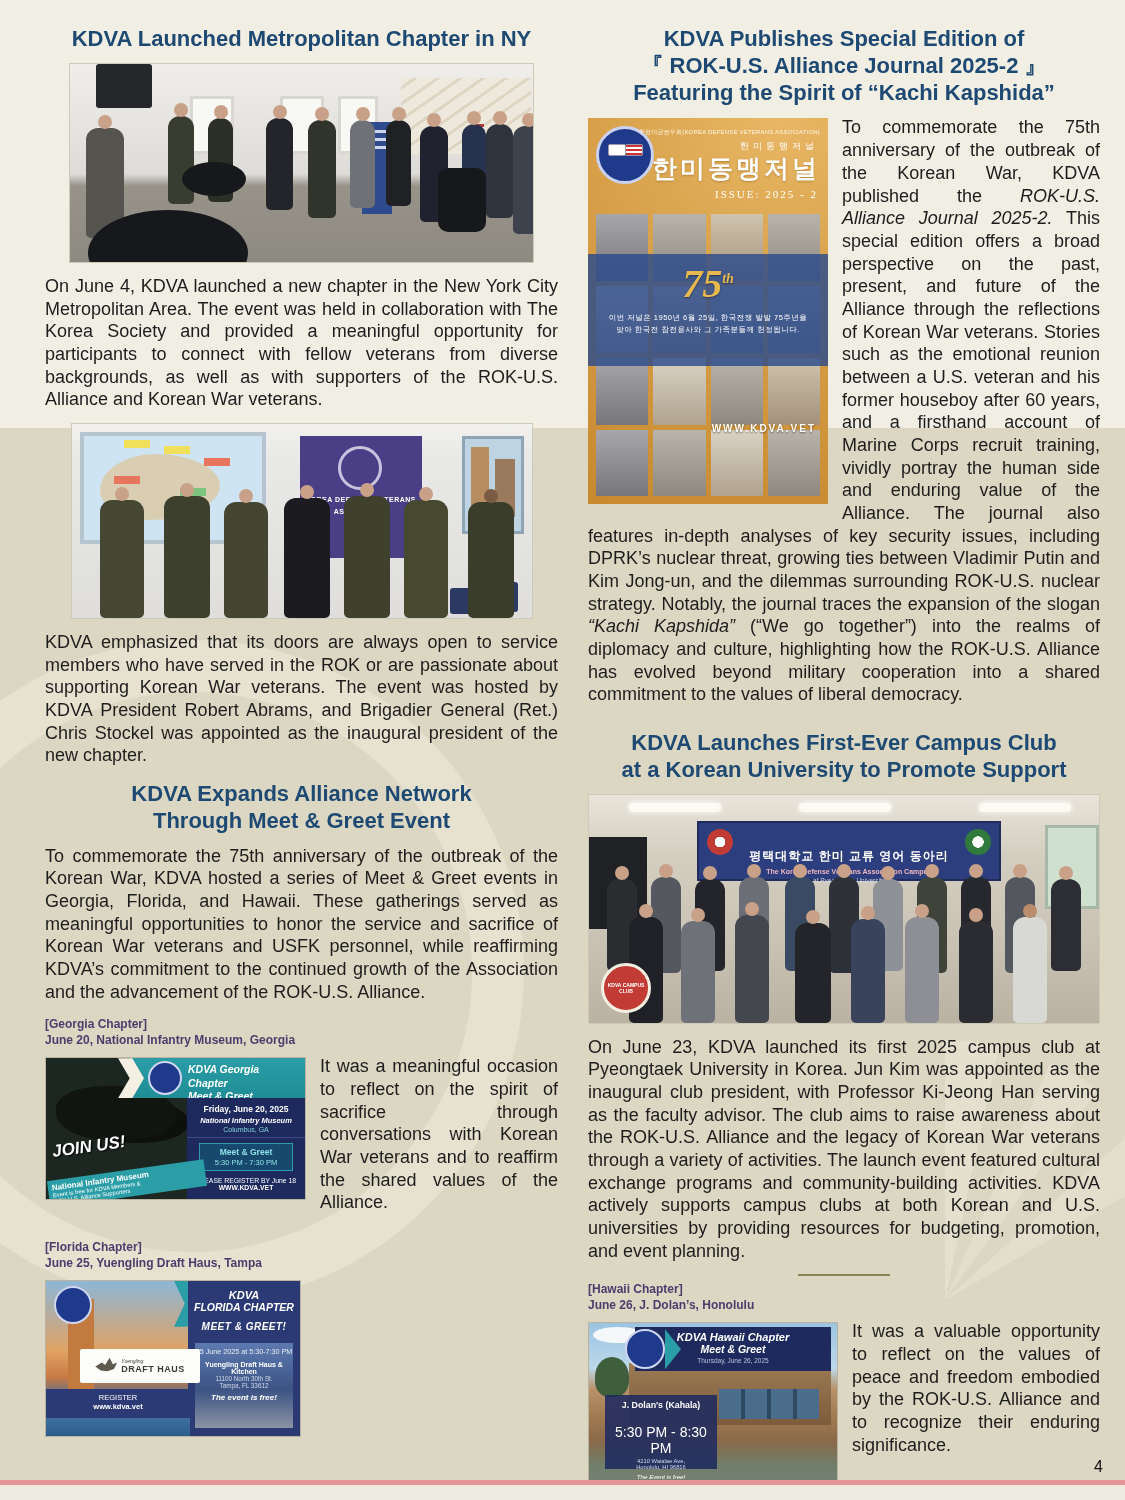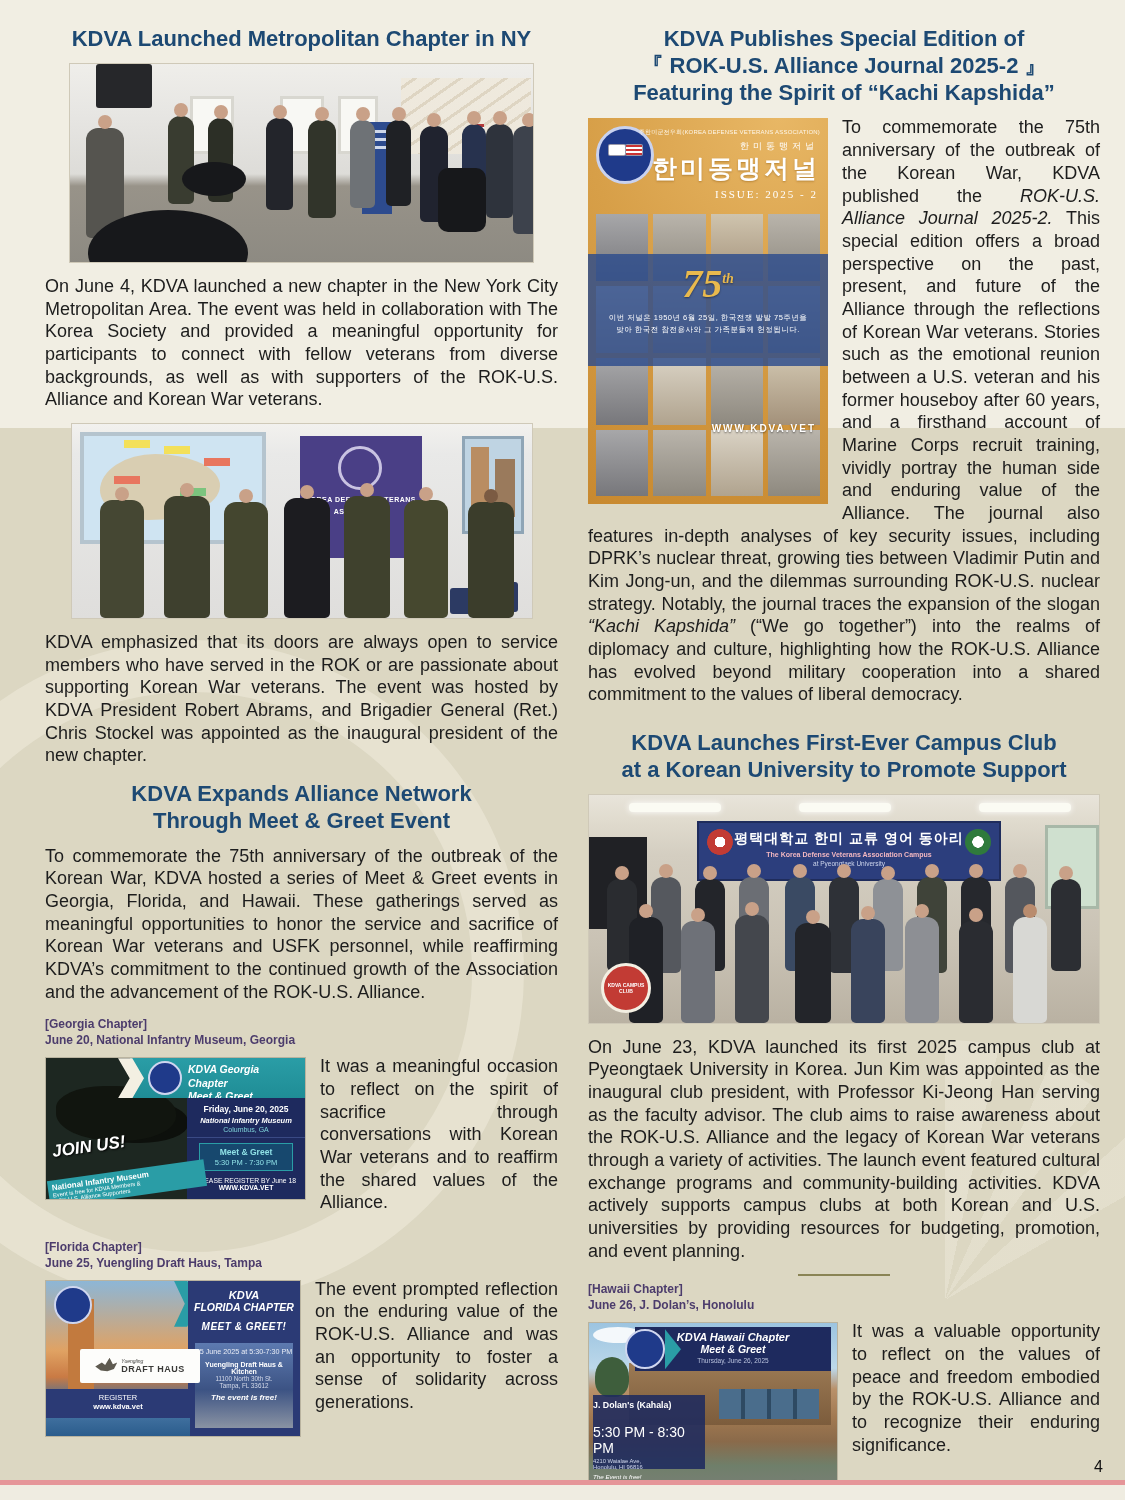--- a/index.html
+++ b/index.html
@@ -52,7 +52,7 @@
   .photo-campus{width:512px;height:230px;margin:0 auto 12px;background:linear-gradient(#e8e4da 0,#e0dbce 26px,#d4cec1 60px,#c9c2b4 150px,#b9b1a2 230px);}
   .lightbar{position:absolute;top:8px;height:9px;width:92px;background:#fbfbf3;border-radius:4px;box-shadow:0 0 6px #fff;}
   .cbanner{position:absolute;left:108px;top:26px;width:304px;height:60px;background:#2c3e7d;border:2px solid #1f2c5c;box-sizing:border-box;}
-  .cbanner .l1{margin-top:7px;color:#fff;font-size:14px;font-weight:bold;text-align:center;letter-spacing:1px;}
+  .cbanner .l1{margin-top:25px;color:#fff;font-size:12px;font-weight:bold;text-align:center;letter-spacing:1px;}
   .cbanner .l2{color:#f2b7c0;font-size:7px;font-weight:bold;text-align:center;margin-top:3px;}
   .cbanner .l3{color:#cdd5ec;font-size:6.5px;text-align:center;margin-top:2px;}
   .clogo{position:absolute;top:6px;width:26px;height:26px;border-radius:50%;}

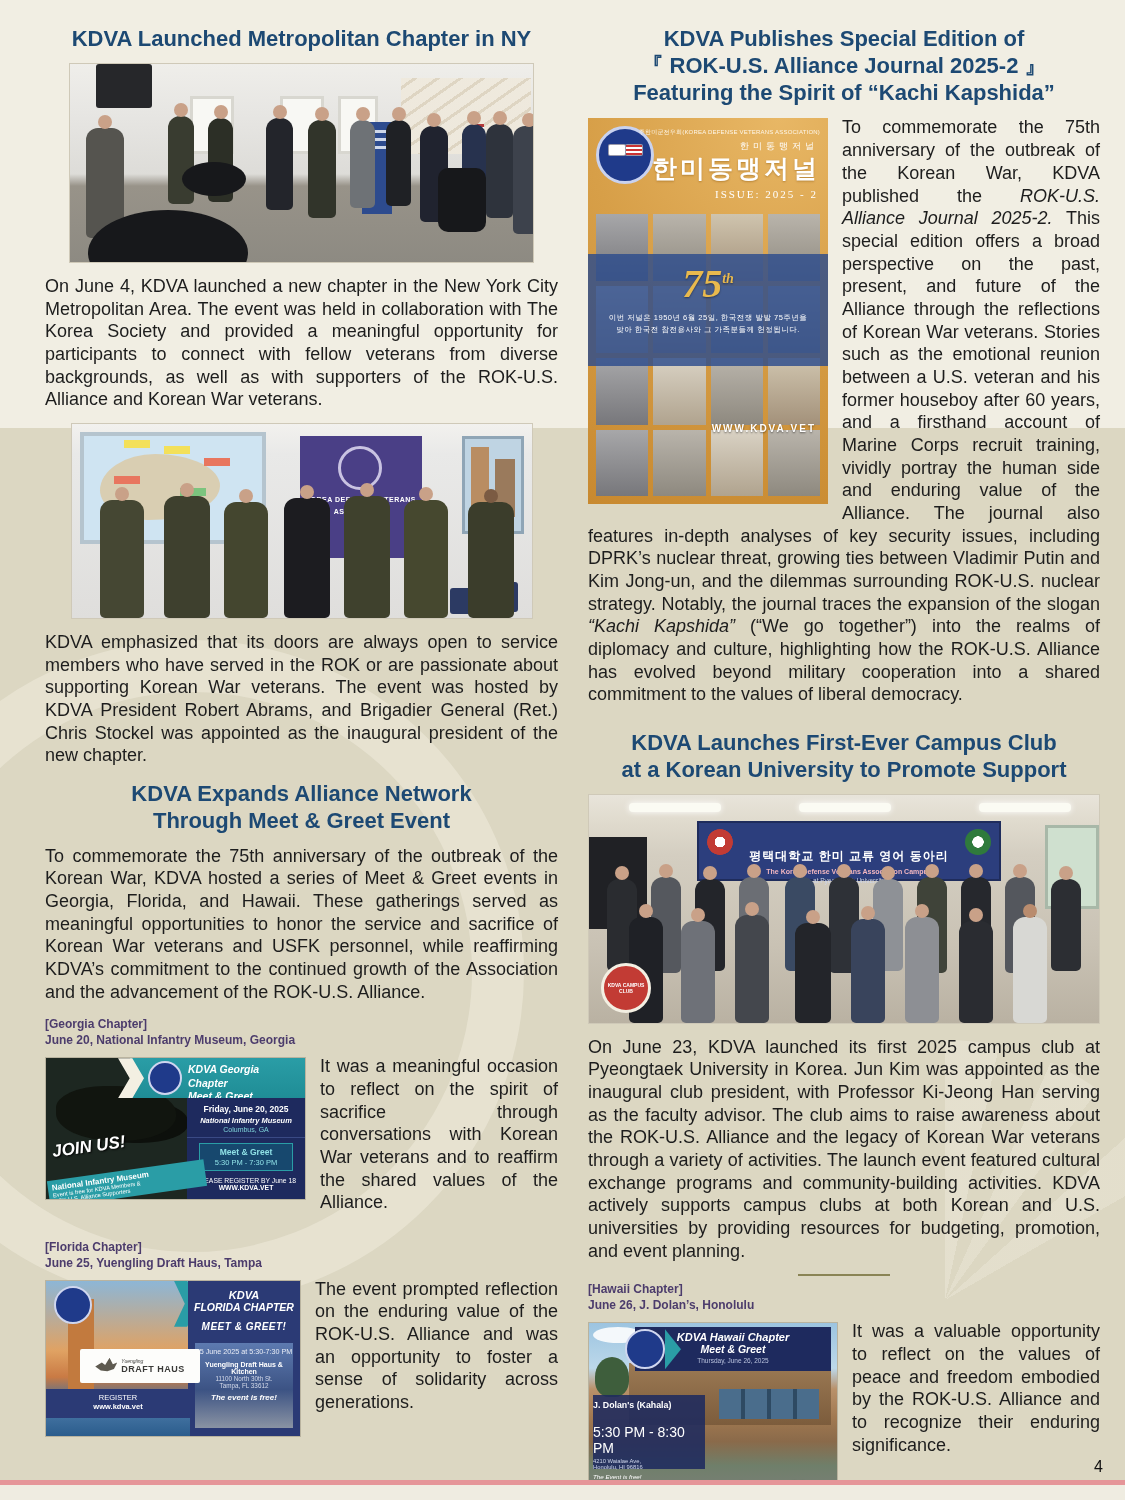--- a/index.html
+++ b/index.html
@@ -305,7 +305,6 @@
         </div>
         <div class="water"></div>
       </div>
-      <p class="body">The event prompted reflection on the enduring value of the ROK-U.S. Alliance and was an opportunity to foster a sense of solidarity across generations.</p>
     </div>
   </div>
 

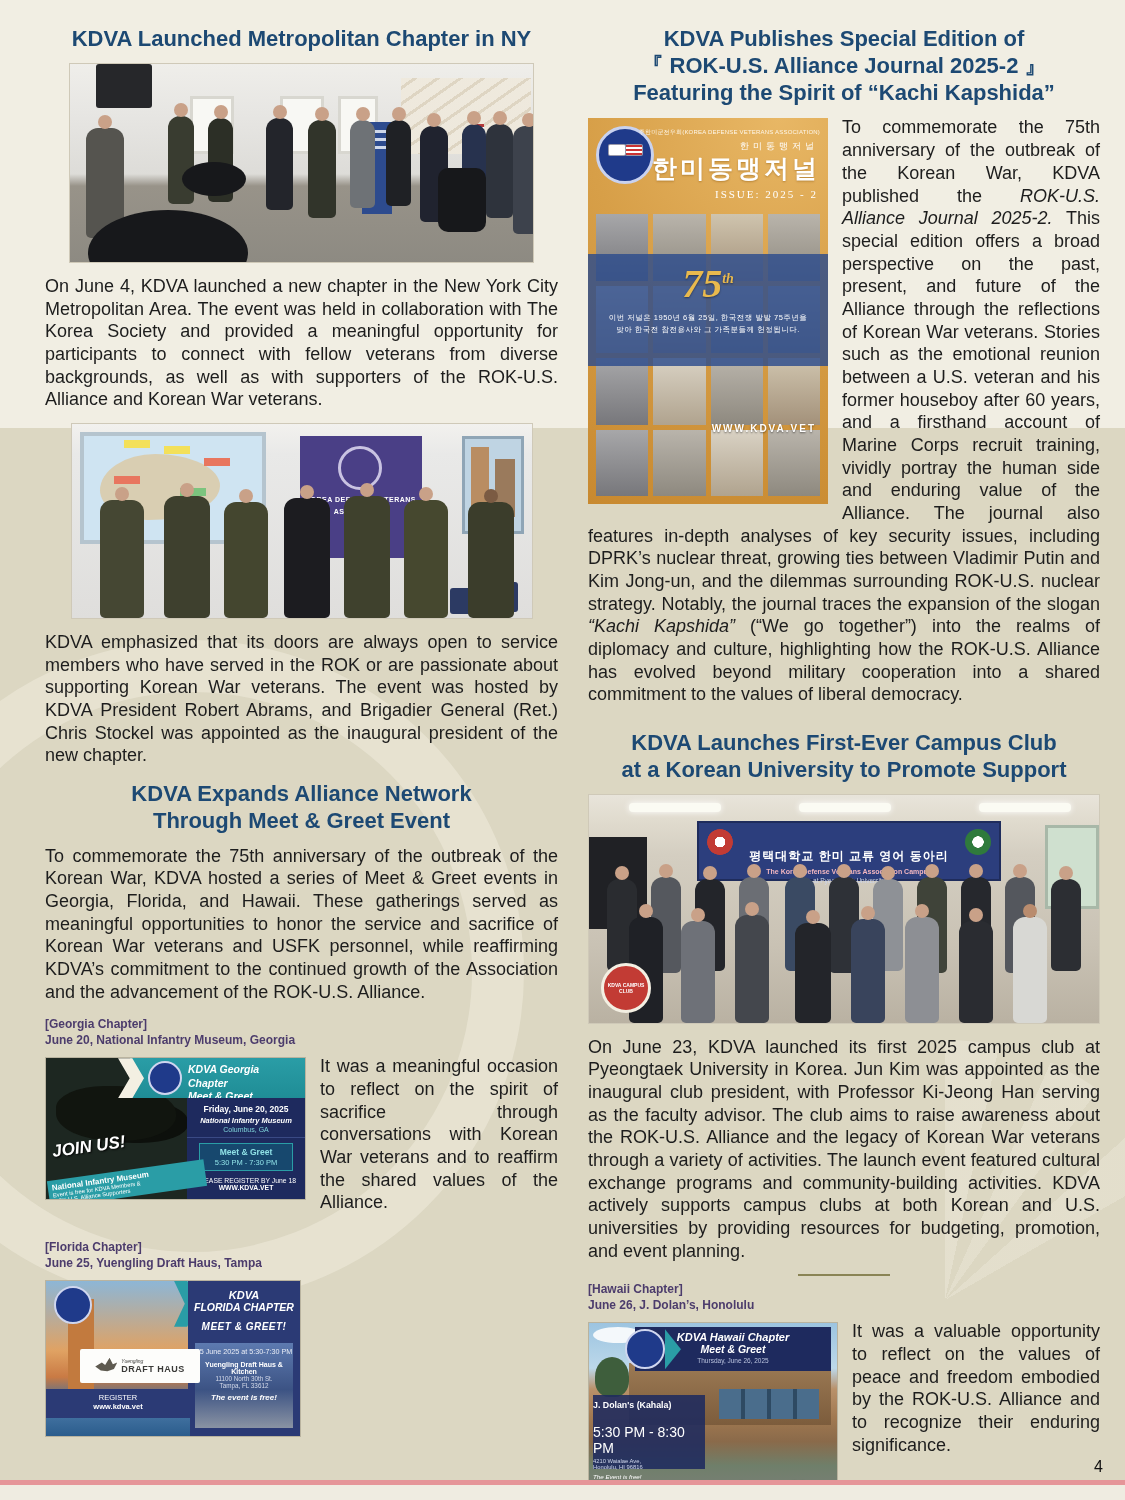--- a/index.html
+++ b/index.html
@@ -145,7 +145,7 @@
   .fly-hi .h3{font-size:6.5px;color:#b9c2dd;margin-top:2px;}
   .fly-hi .hbadge{position:absolute;left:36px;top:6px;width:40px;height:40px;border-radius:50%;background:#1f3a8a;border:2px solid #cfd6ef;box-sizing:border-box;z-index:2;}
   .fly-hi .chev{position:absolute;left:76px;top:6px;width:16px;height:40px;background:#2a9da6;clip-path:polygon(0 0,100% 50%,0 100%);z-index:1;}
-  .fly-hi .info{position:absolute;left:4px;top:72px;width:112px;height:74px;background:rgba(30,42,94,.88);text-align:left;color:#fff;}
+  .fly-hi .info{position:absolute;left:16px;top:72px;width:112px;height:74px;background:rgba(30,42,94,.88);text-align:center;color:#fff;}
   .fly-hi .j1{font-size:8.8px;font-weight:bold;margin-top:5px;}
   .fly-hi .j2{font-size:14px;margin-top:14px;}
   .fly-hi .j3{font-size:5.8px;color:#cfd6ec;margin-top:2px;}

